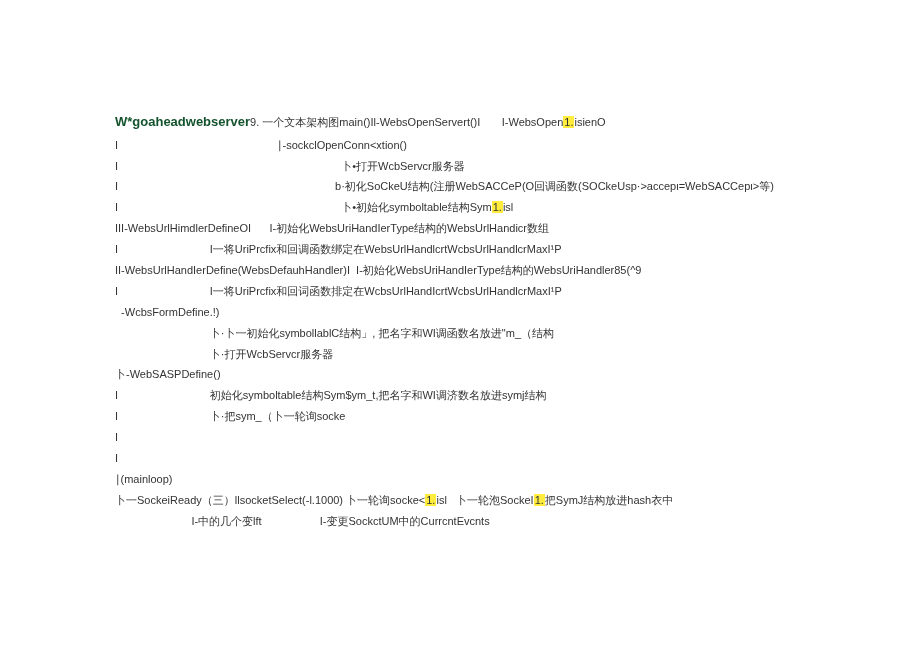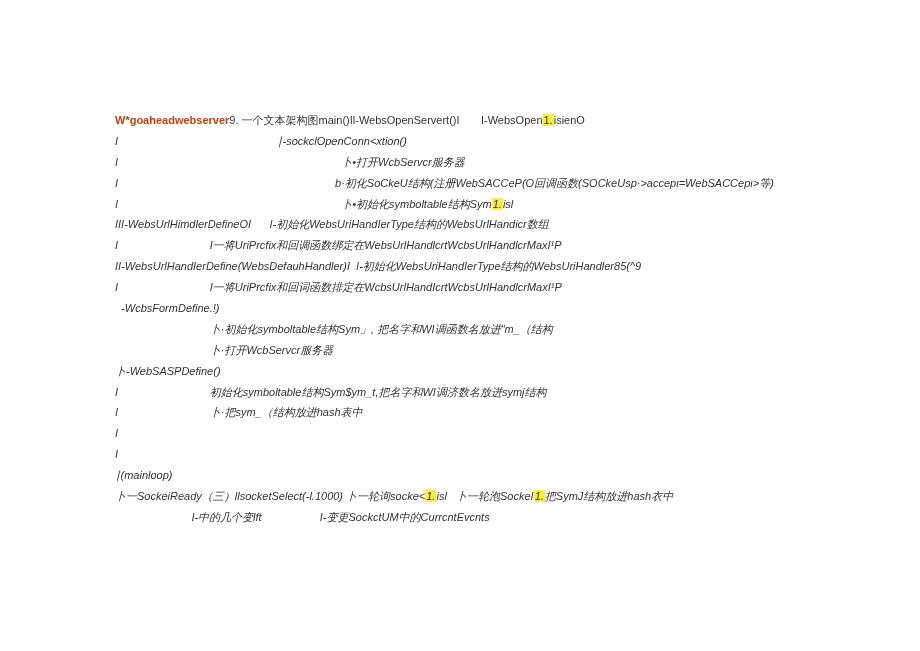--- a/index.html
+++ b/index.html
@@ -17,9 +17,9 @@
       color: #333333;
     }
     .title {
-      color: #c2410c;
+      color: #14532d;
       font-weight: bold;
-      font-size: 11px;
+      font-size: 13px;
     }
     .line {
       white-space: pre;

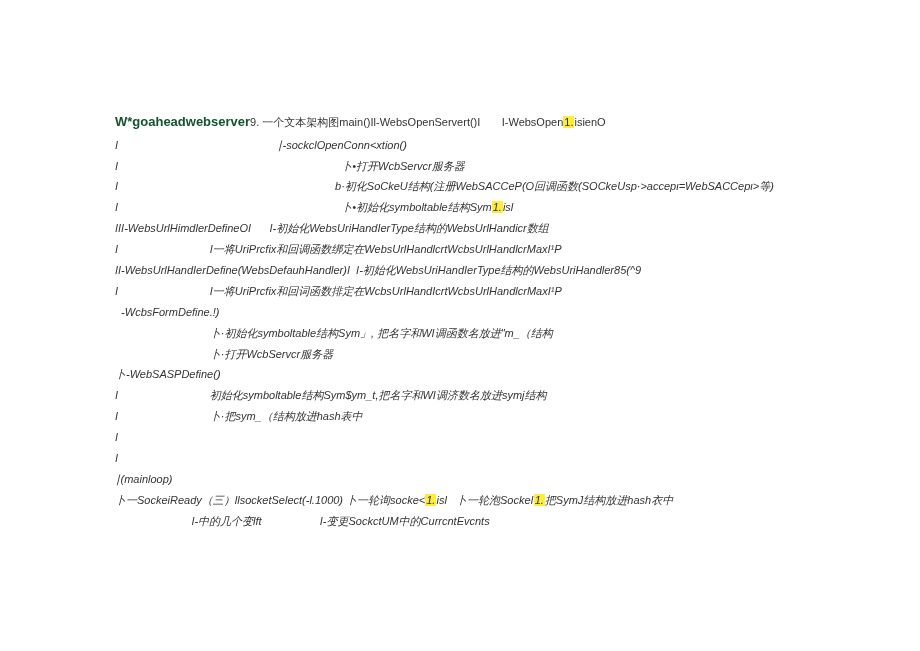--- a/index.html
+++ b/index.html
@@ -24,7 +24,6 @@
     .line {
       white-space: pre;
       display: block;
-      font-style: italic;
     }
     .hl {
       background-color: #ffec3d;

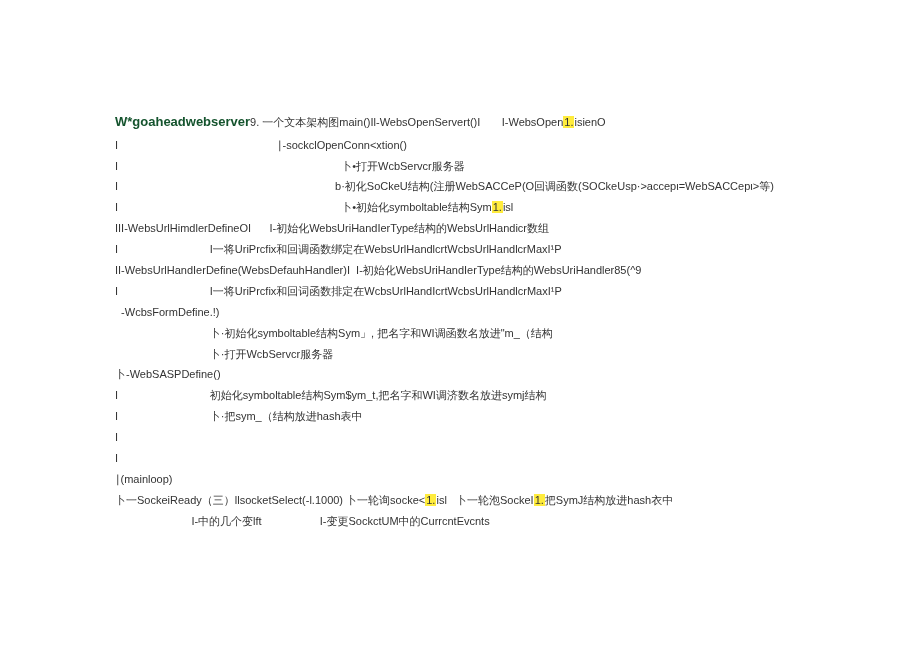--- a/index.html
+++ b/index.html
@@ -49,7 +49,7 @@
 <span class="line"></span>
 <span class="line"></span>
 <span class="line">  -WcbsFormDefine.!)</span>
-<span class="line">                               卜·初始化symboltable结构Sym」, 把名字和WI调函数名放进"m_（结构</span>
+<span class="line">                               卜·卜一初始化symbollablC结构」, 把名字和WI调函数名放进"m_（结构</span>
 <span class="line">                               卜·打开WcbServcr服务器</span>
 <span class="line">卜-WebSASPDefine()</span>
 <span class="line">I                              初始化symboltable结构Sym$ym_t,把名字和WI调济数名放进symj结构</span>

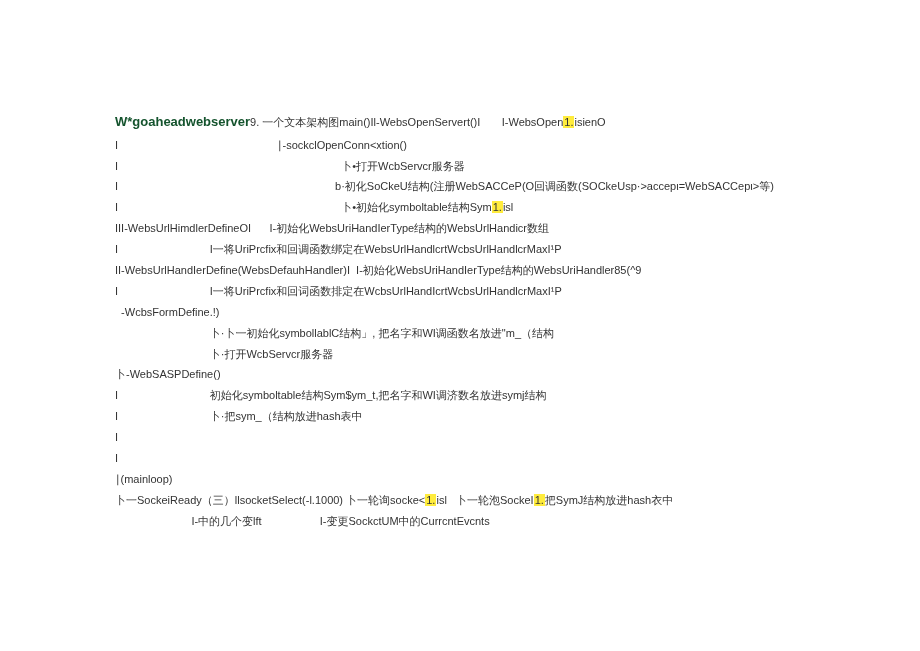--- a/index.html
+++ b/index.html
@@ -53,7 +53,7 @@
 <span class="line">                               卜·打开WcbServcr服务器</span>
 <span class="line">卜-WebSASPDefine()</span>
 <span class="line">I                              初始化symboltable结构Sym$ym_t,把名字和WI调济数名放进symj结构</span>
-<span class="line">I                              卜·把sym_（结构放进hash表中</span>
+<span class="line">I                              卜·把sym_（卜一轮询socke</span>
 <span class="line">I</span>
 <span class="line">I</span>
 <span class="line">∣(mainloop)</span>

